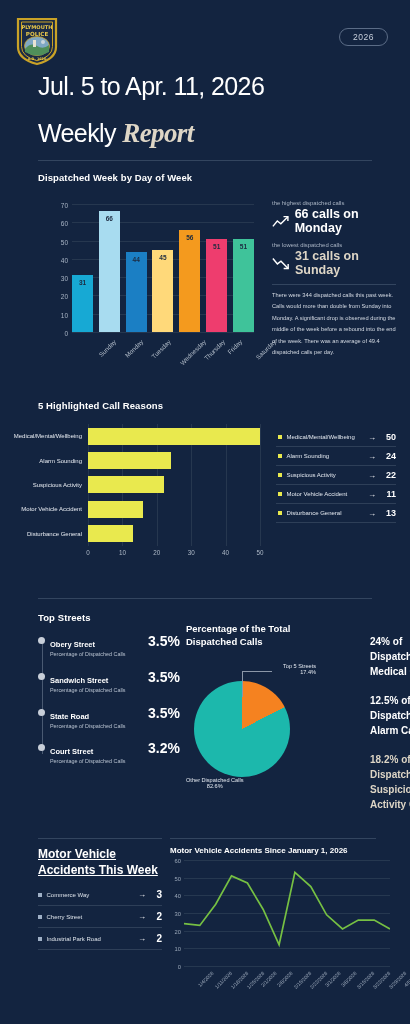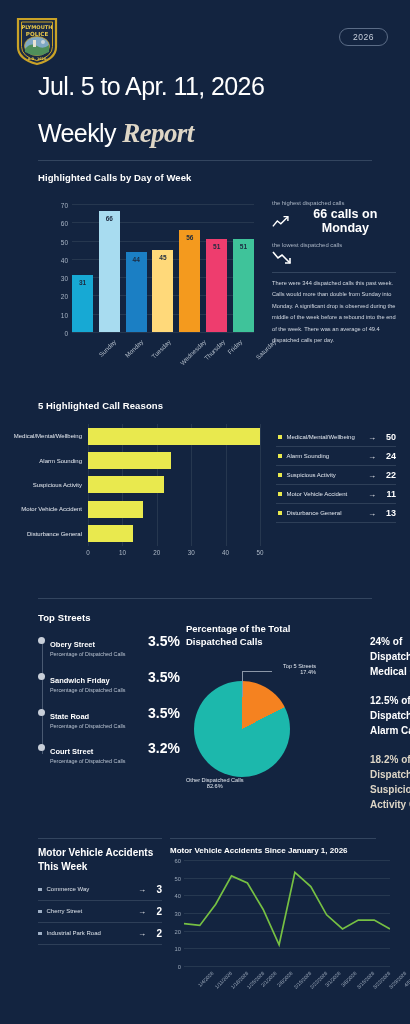--- a/index.html
+++ b/index.html
@@ -150,7 +150,7 @@
   <hr class="rule rule-top">
 
   <div class="sec1">
-    <div class="h-sec">Highlighted Calls by Day of Week</div>
+    <div class="h-sec">Dispatched Week by Day of Week</div>
 
     <div class="barchart">
       <div class="bc-plot">

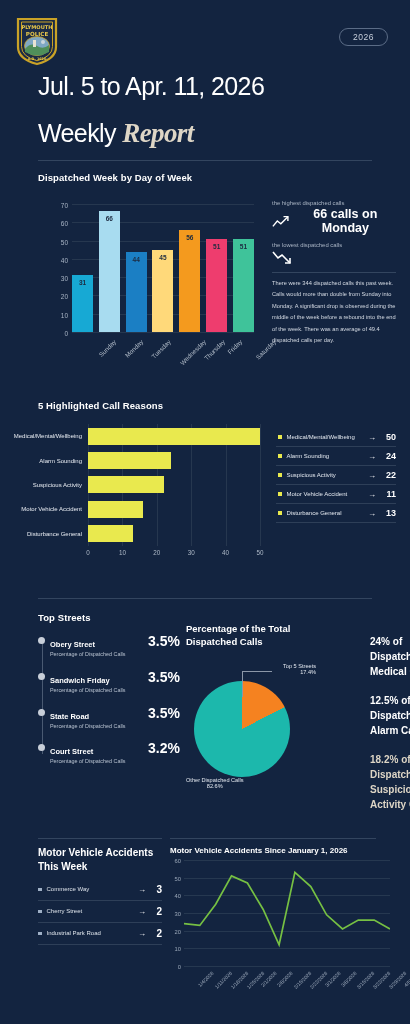--- a/index.html
+++ b/index.html
@@ -47,7 +47,7 @@
   .sidenote { position: absolute; left: 272px; top: 28px; width: 124px; }
   .sn-cap { font-size: 5.9px; color: #aab5c4; margin-bottom: 2px; }
   .sn-row { display: flex; align-items: center; gap: 5px; margin-bottom: 7px; }
-  .sn-big { font-size: 12.5px; font-weight: bold; line-height: 1.08; text-align: center; }
+  .sn-big { font-size: 12.5px; font-weight: bold; line-height: 1.08; }
   .sn-big.up { color: #ffffff; }
   .sn-big.down { color: #ded6c6; }
   .sn-rule { border-top: 1px solid #33455f; margin: 3px 0 5px 0; }

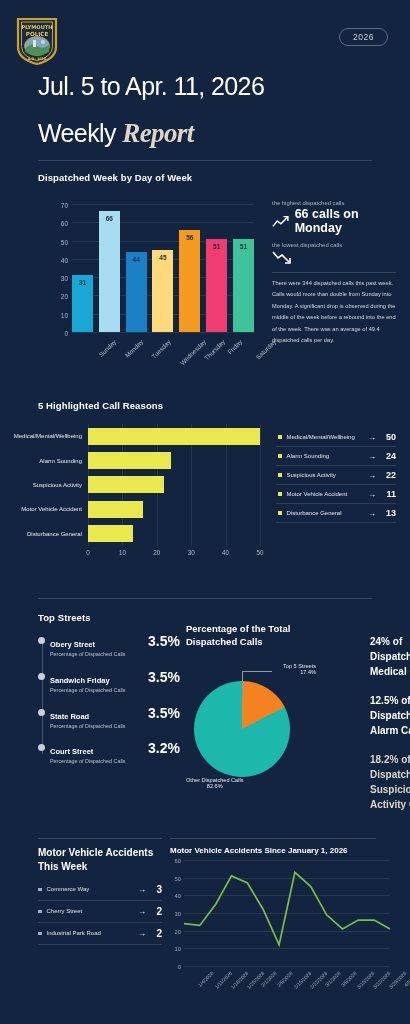--- a/index.html
+++ b/index.html
@@ -230,6 +230,7 @@
           <polyline points="1,2 6,8 10,5 18,13" fill="none" stroke="#ffffff" stroke-width="1.6"></polyline>
           <polyline points="13,13 18,13 18,8" fill="none" stroke="#ffffff" stroke-width="1.6"></polyline>
         </svg>
+        <div class="sn-big down">31 calls on Sunday</div>
       </div>
       <div class="sn-rule"></div>
       <div class="sn-para">There were 344 dispatched calls this past week. Calls would more than double from Sunday into Monday. A significant drop is observed during the middle of the week before a rebound into the end of the week.  There was an average of 49.4 dispatched calls per day.</div>

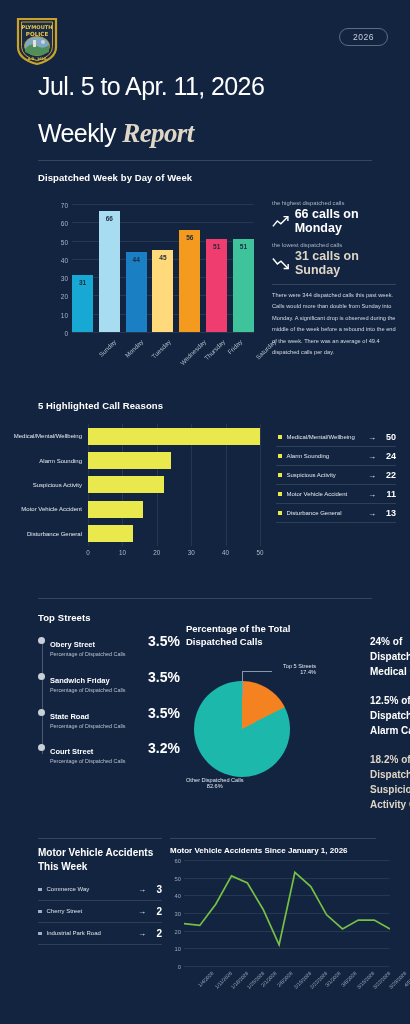--- a/index.html
+++ b/index.html
@@ -329,7 +329,7 @@
           </div>
           <div class="st-item">
             <span class="st-dot"></span>
-            <span class="st-txt"><span class="st-name">Sandwich Friday</span><div class="st-sub">Percentage of Dispatched Calls</div></span>
+            <span class="st-txt"><span class="st-name">Sandwich Street</span><div class="st-sub">Percentage of Dispatched Calls</div></span>
             <span class="st-pct">3.5%</span>
           </div>
           <div class="st-item">

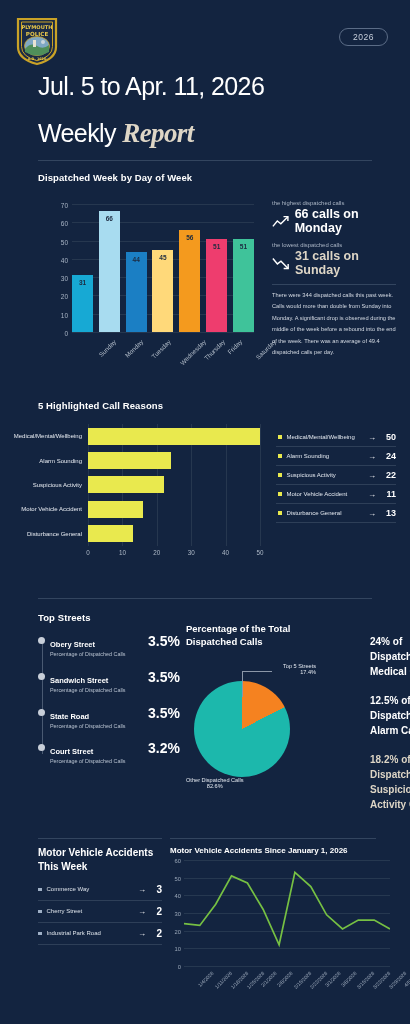--- a/index.html
+++ b/index.html
@@ -104,7 +104,7 @@
   .rule-4a { position: absolute; left: 38px; top: 838px; width: 124px; }
   .sec4 { position: absolute; top: 846px; left: 0; width: 410px; }
   .mva { position: absolute; left: 38px; top: 0; width: 124px; }
-  .mva-title { font-size: 10px; font-weight: bold; line-height: 1.35; margin-bottom: 6px; }
+  .mva-title { font-size: 12px; font-weight: bold; line-height: 1.35; margin-bottom: 6px; text-decoration: underline; }
   .mva-item { display: flex; align-items: center; padding: 5px 0; border-bottom: 1px solid #2e3f58; }
   .mva-sq { width: 3.5px; height: 3.5px; background: #9fb0c6; margin-right: 5px; flex: 0 0 auto; }
   .mva-name { font-size: 6px; color: #dde3ea; line-height: 1.45; flex: 1; }

